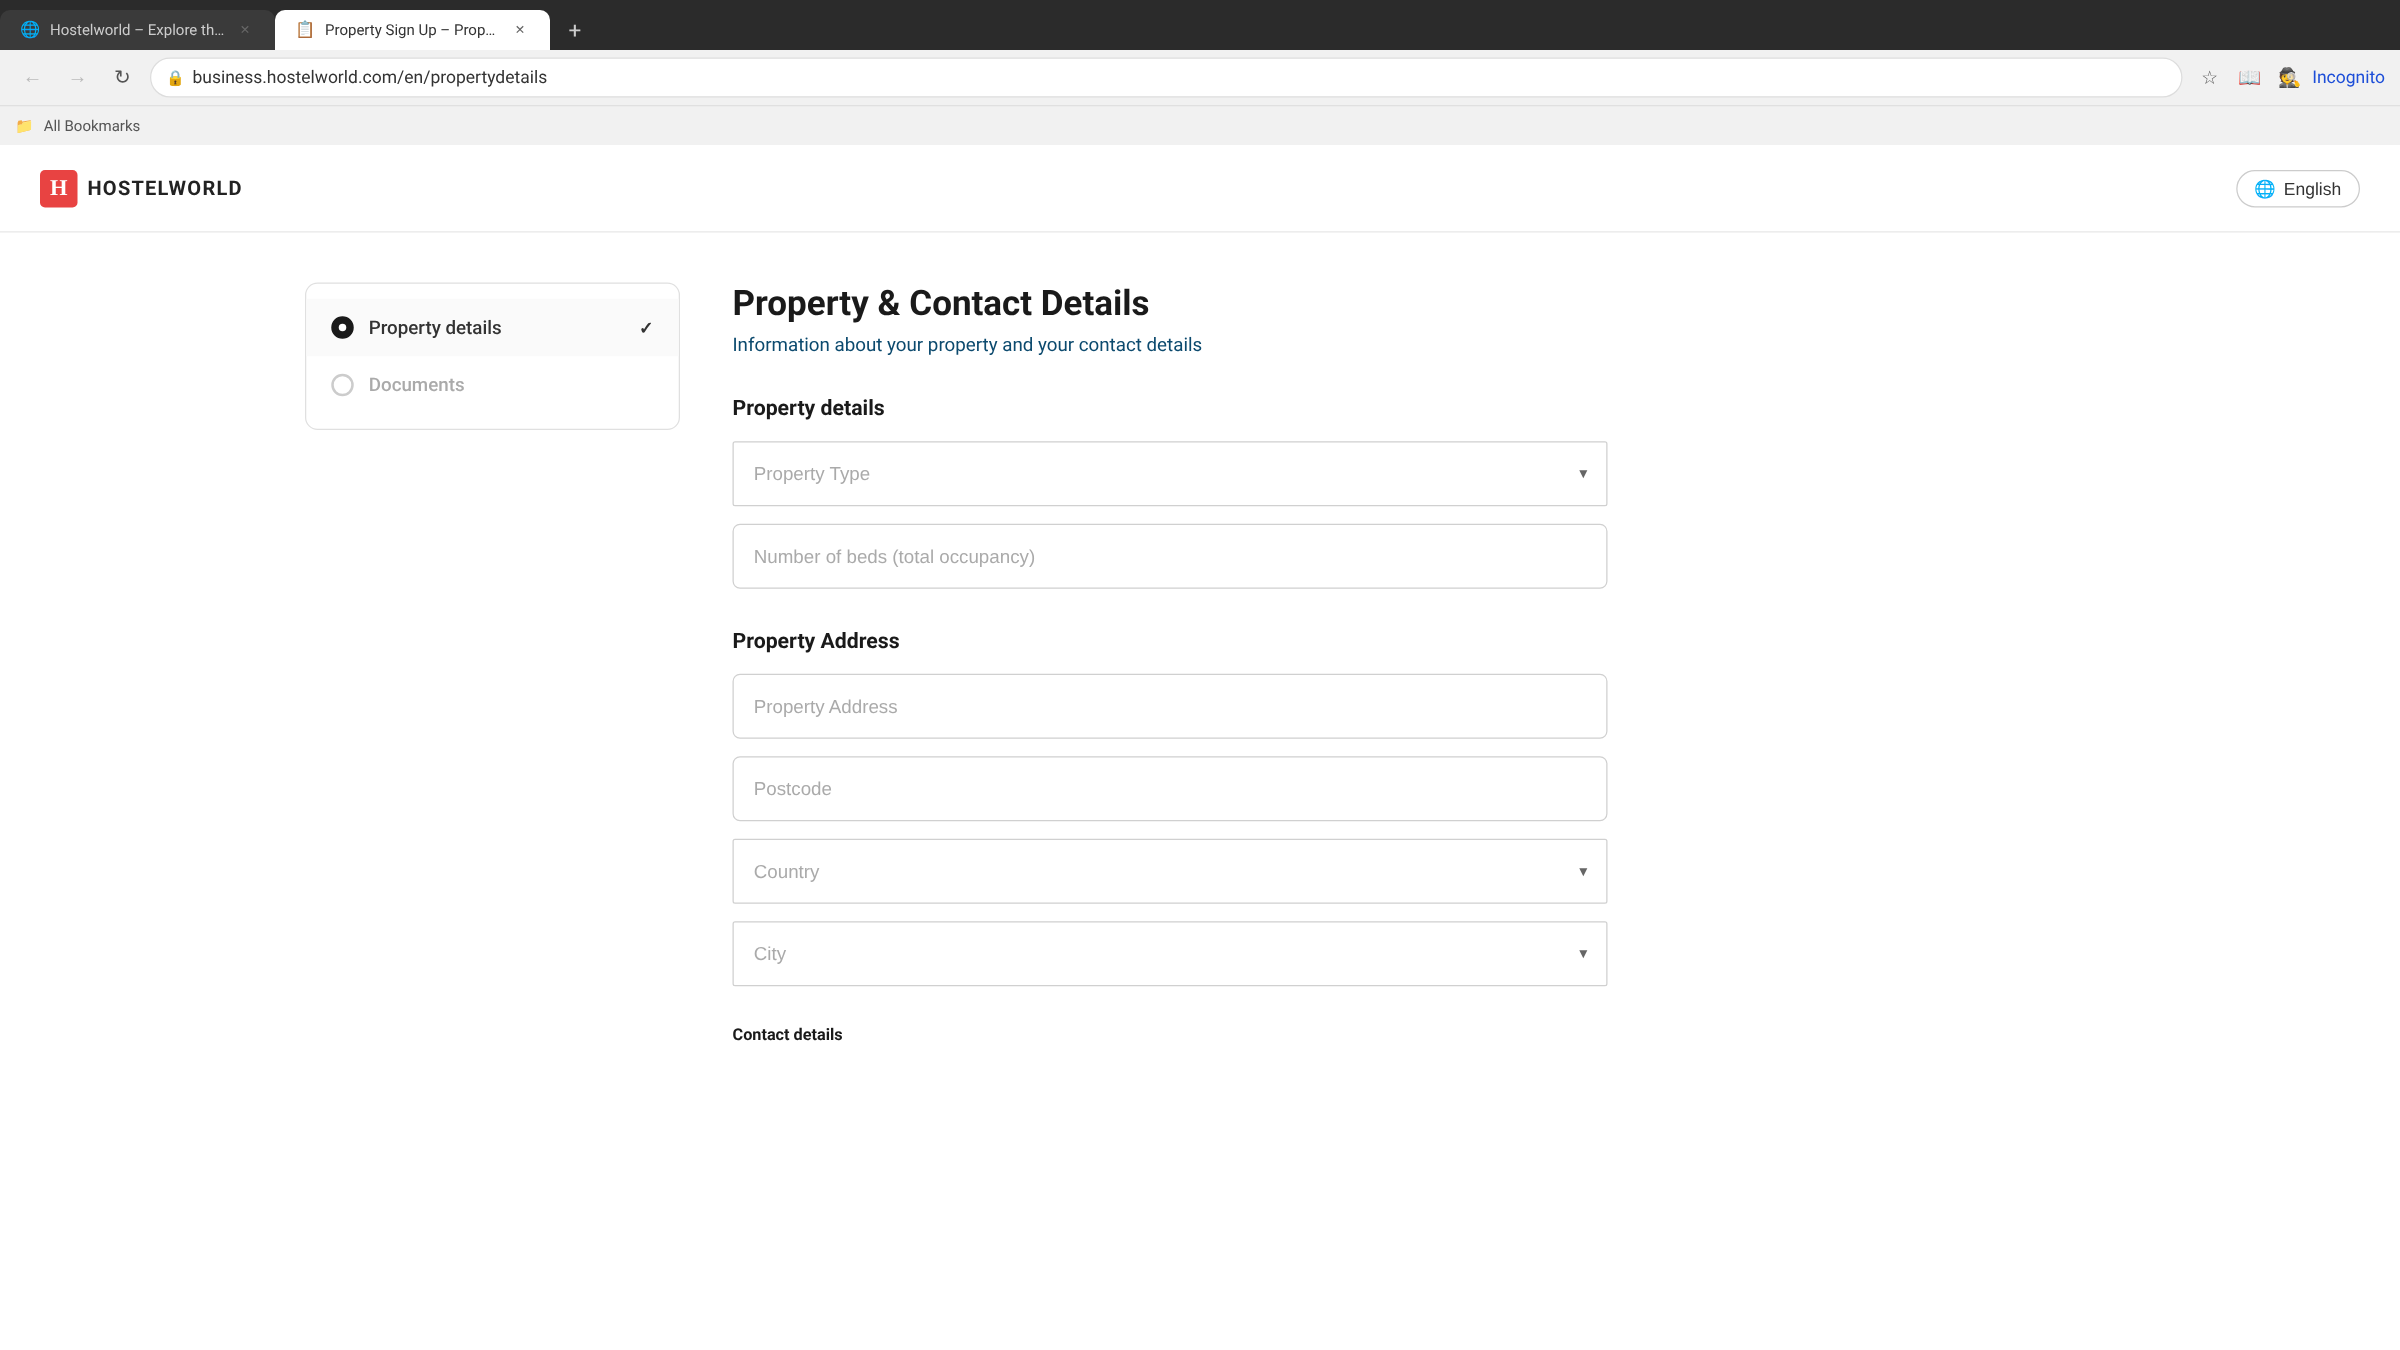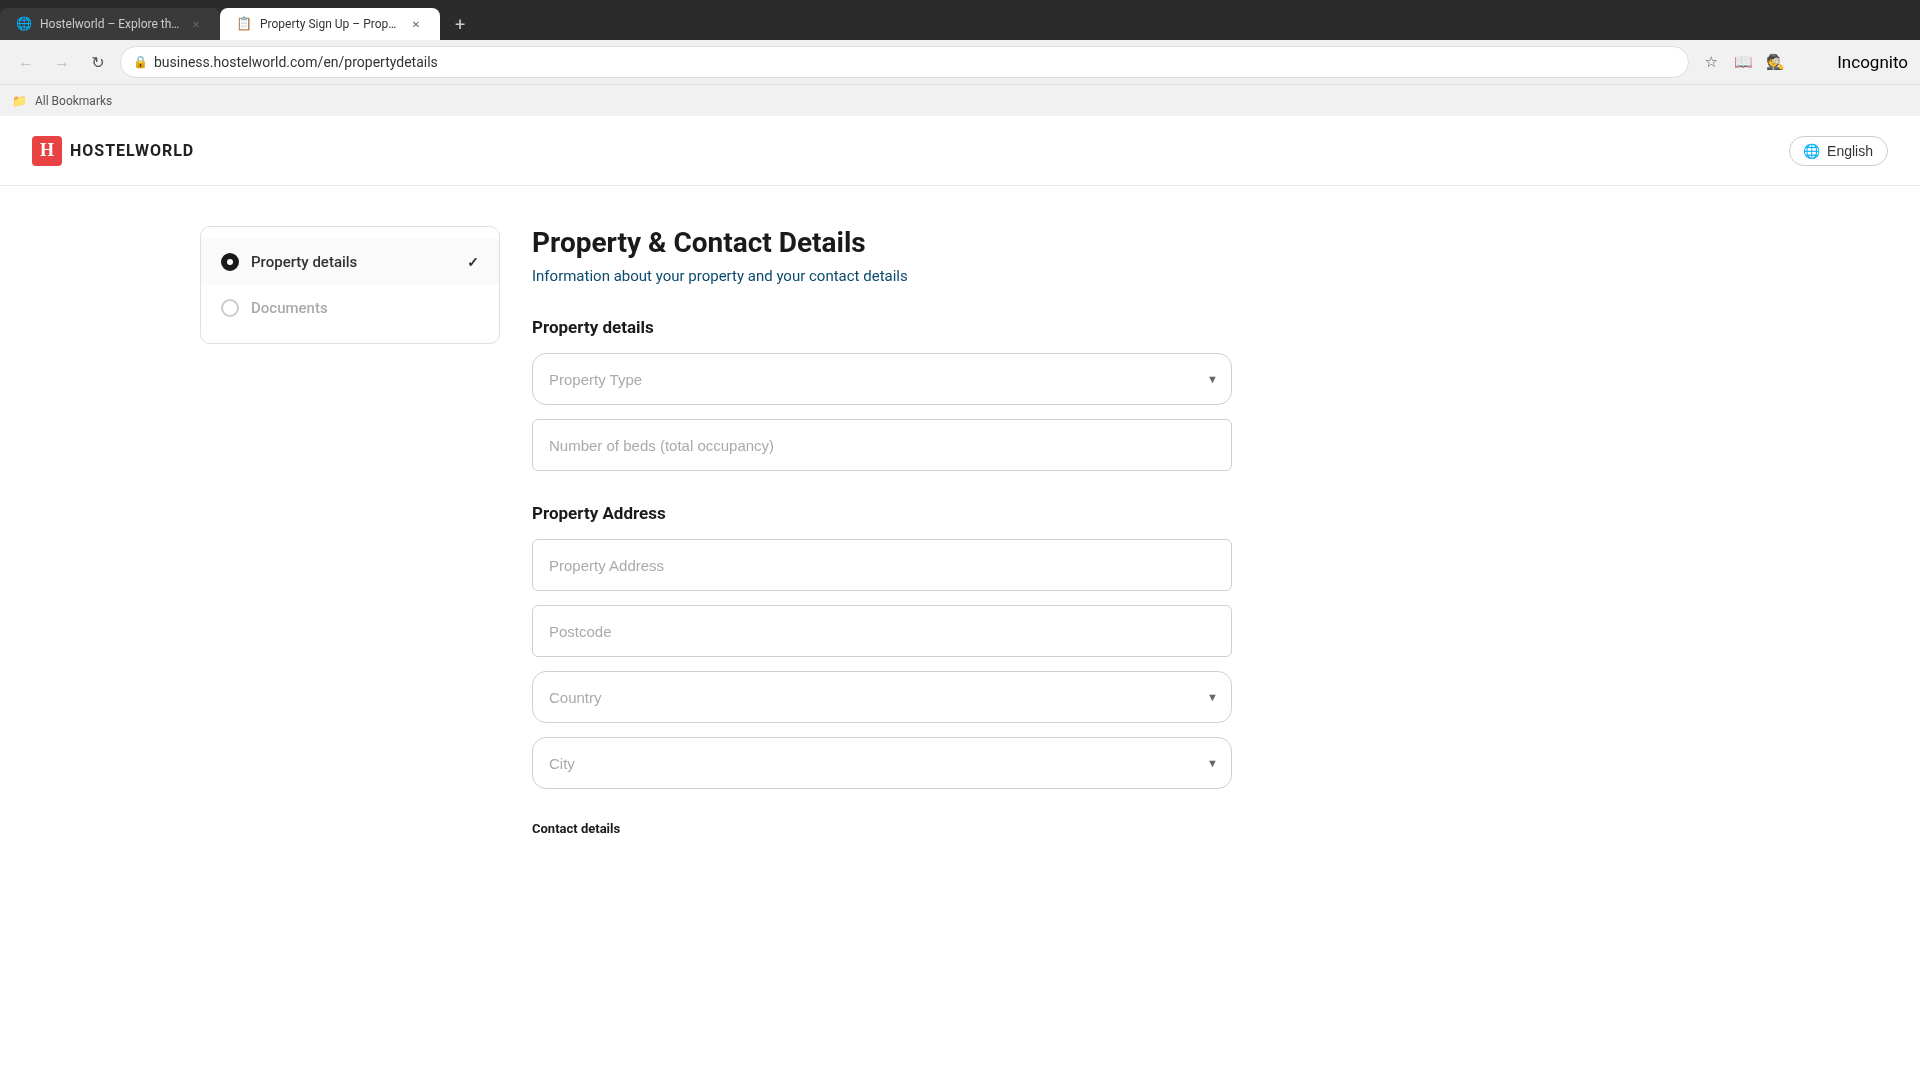--- a/index.html
+++ b/index.html
@@ -103,7 +103,7 @@
       <button class="nav-icon-btn">☆</button>
       <button class="nav-icon-btn">📖</button>
       <button class="nav-icon-btn">🕵</button>
-      <span style="font-size:17px; color:#000000;margin-left:44px;">Incognito</span>
+      <span style="font-size:14px; color:#1d4ed8;">Incognito</span>
     </div>
   </div>
 

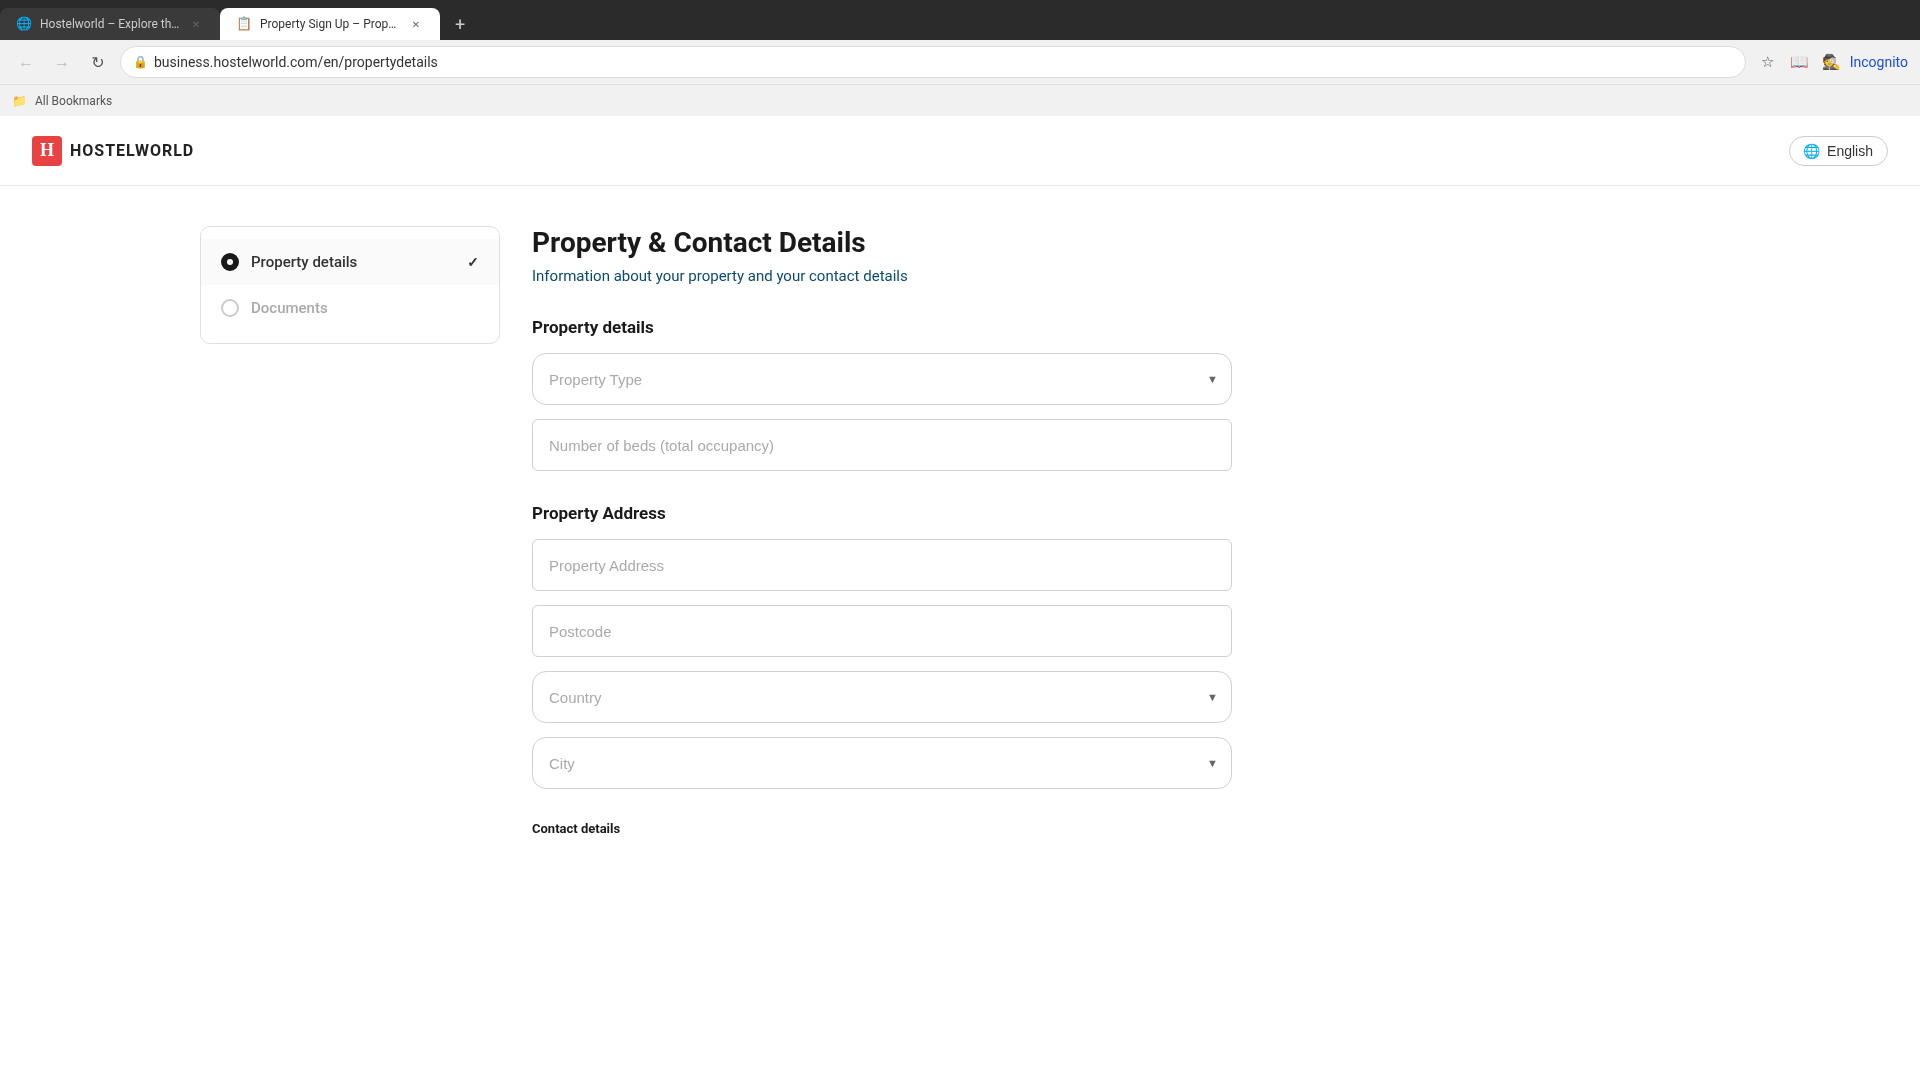--- a/index.html
+++ b/index.html
@@ -39,7 +39,7 @@
     .globe-icon { font-size: 14px; }
 
     
-    .main-content { display: flex; padding: 40px 200px; gap: 32px; }
+    .main-content { display: flex; padding: 40px 200px; gap: 42px; margin-left: 44px; }
 
     
     .sidebar { width: 300px; flex-shrink: 0; }

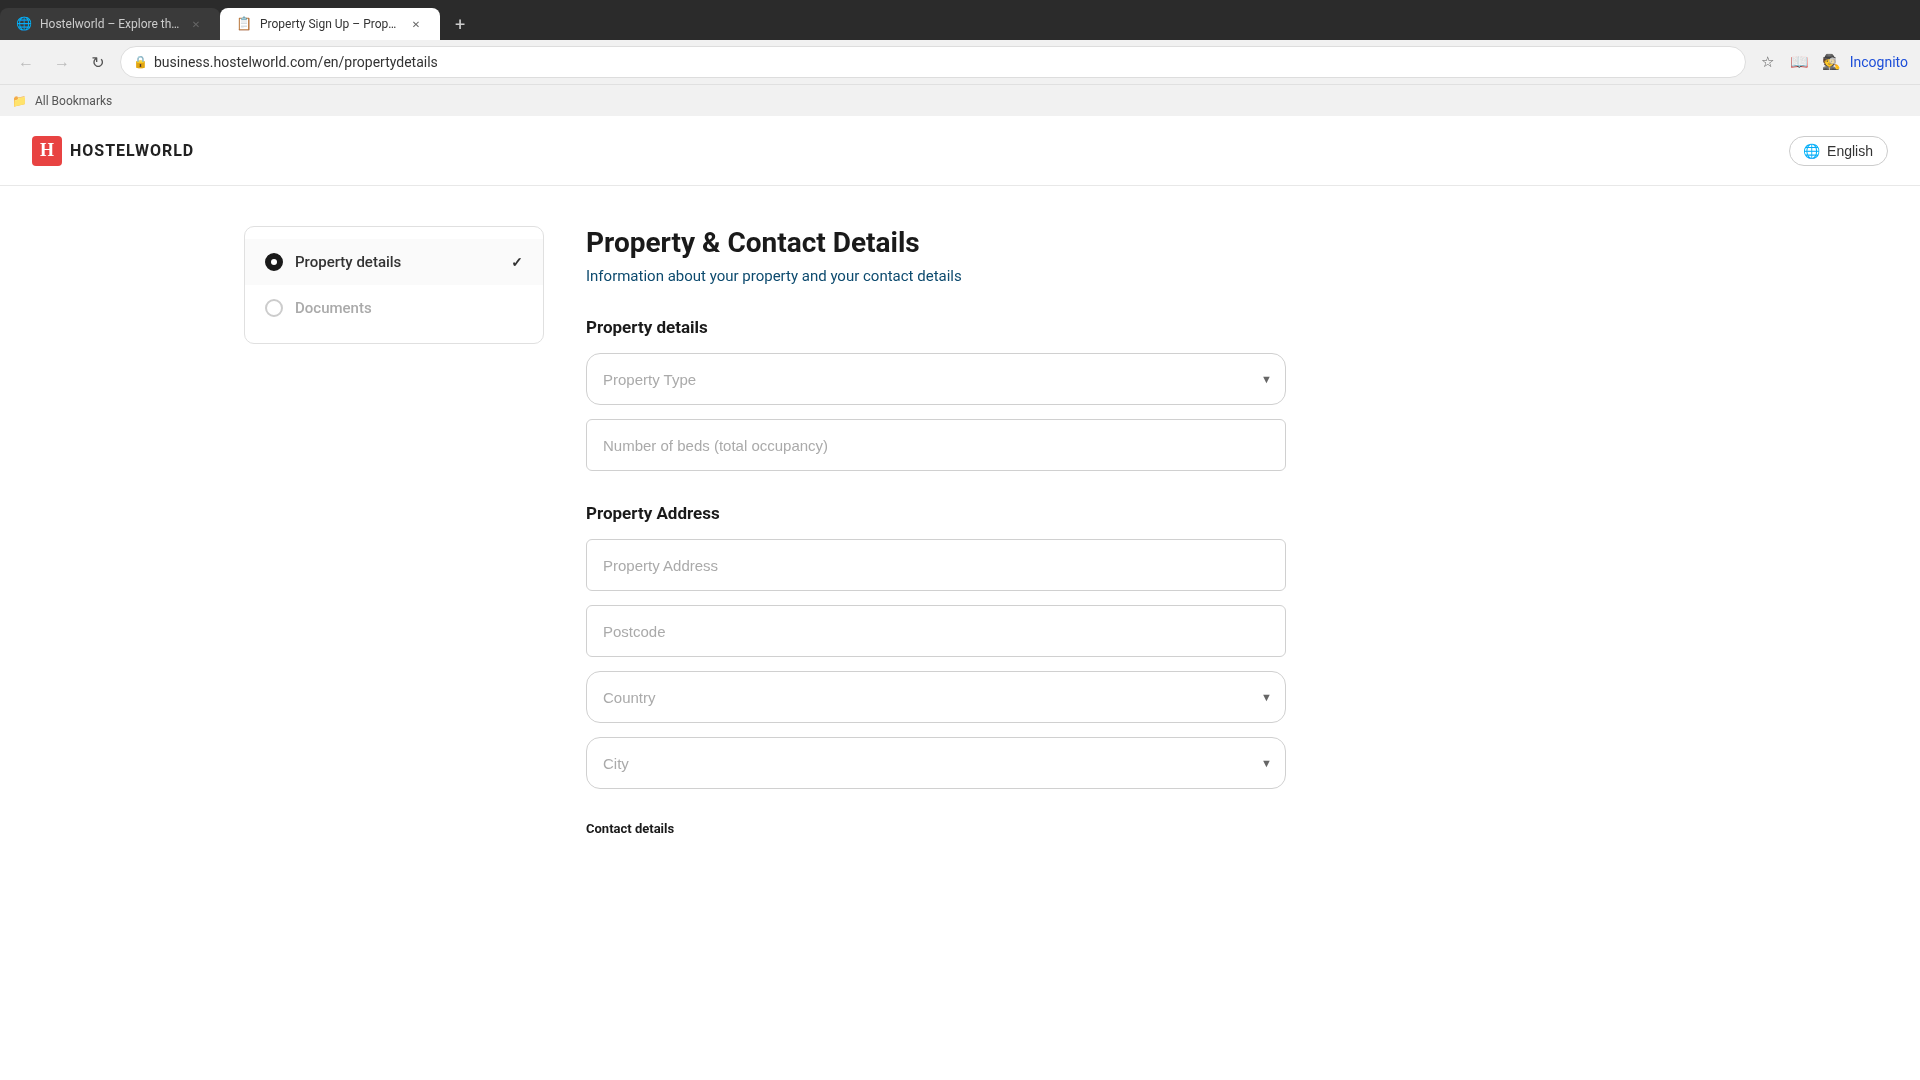--- a/index.html
+++ b/index.html
@@ -64,7 +64,7 @@
     .form-input { width: 100%; height: 52px; border: 1px solid #d0d0d0; border-radius: 6px; padding: 0 16px; font-size: 15px; color: #333; outline: none; background: #fff; }
     .form-input::placeholder { color: #aaa; }
     .select-wrapper { position: relative; }
-    .select-wrapper select { width: 100%; height: 52px; border: 1px solid #d0d0d0; border-radius: 14px; padding: 0 16px; font-size: 15px; color: #aaa; background: #fff; appearance: none; -webkit-appearance: none; cursor: pointer; outline: none; }
+    .select-wrapper select { width: 100%; height: 52px; border: 1px solid #d0d0d0; border-radius: 2px; padding: 0 16px; font-size: 15px; color: #aaa; background: #fff; appearance: none; -webkit-appearance: none; cursor: pointer; outline: none; }
     .select-wrapper::after { content: '▼'; position: absolute; right: 14px; top: 50%; transform: translateY(-50%); font-size: 11px; color: #666; pointer-events: none; }
 
     .section-gap { margin-top: 32px; }

